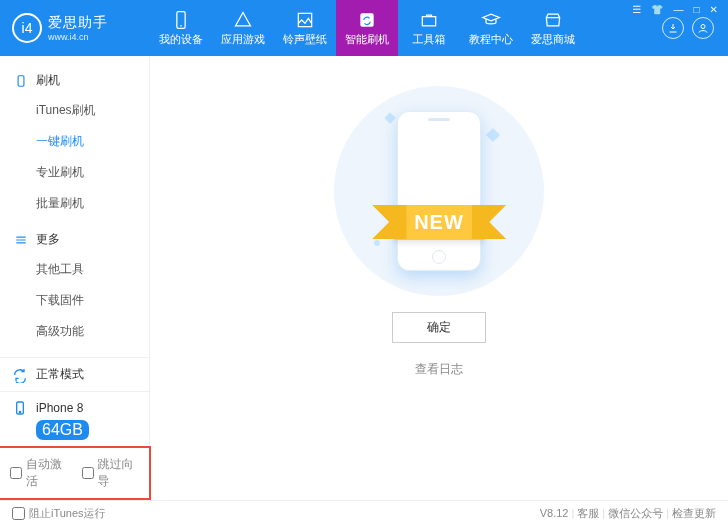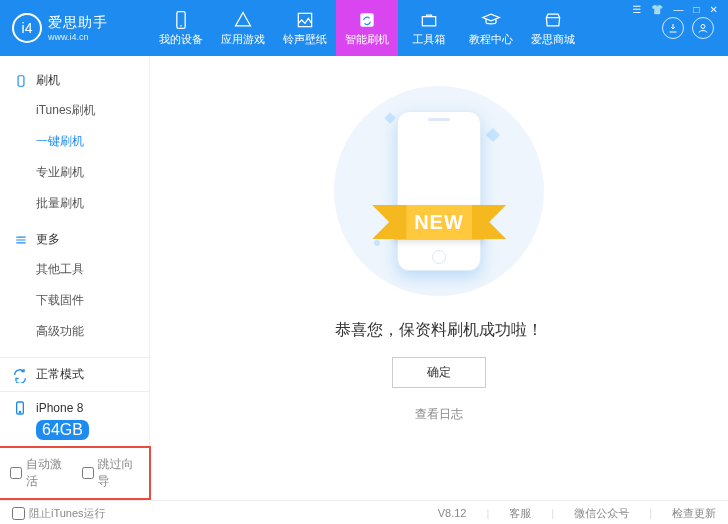--- a/index.html
+++ b/index.html
@@ -13,7 +13,7 @@
 
 .nav { flex: 1; display: flex; height: 100%; }
 .nav-item { width: 62px; display: flex; flex-direction: column; align-items: center; justify-content: center; gap: 2px; color: #fff; font-size: 11px; cursor: pointer; }
-.nav-item.active { background: #d946ef; }
+.nav-item.active { background: #a21caf; }
 .nav-icon { width: 20px; height: 20px; fill: #fff; }
 
 .win-ctrls { display: flex; gap: 10px; color: #fff; font-size: 10px; position:absolute; top:4px; right:10px;}

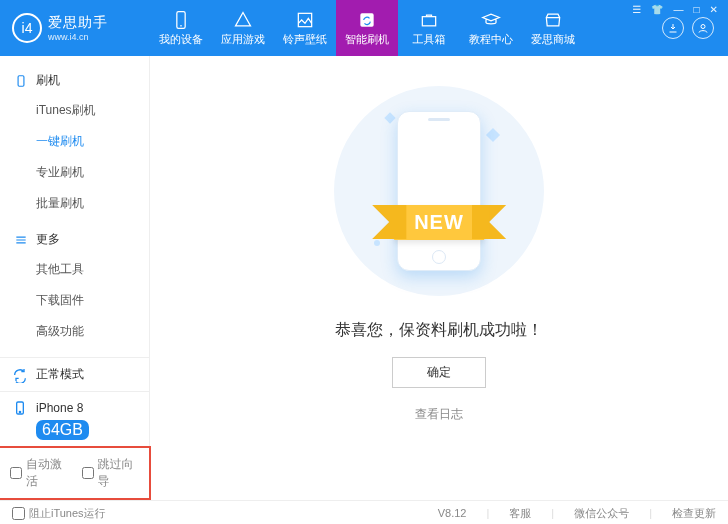--- a/index.html
+++ b/index.html
@@ -210,7 +210,6 @@
       <div class="phone"></div>
       <div class="ribbon">NEW</div>
     </div>
-    <div class="success-text">恭喜您，保资料刷机成功啦！</div>
     <button class="ok-btn">确定</button>
     <div class="log-link">查看日志</div>
   </div>

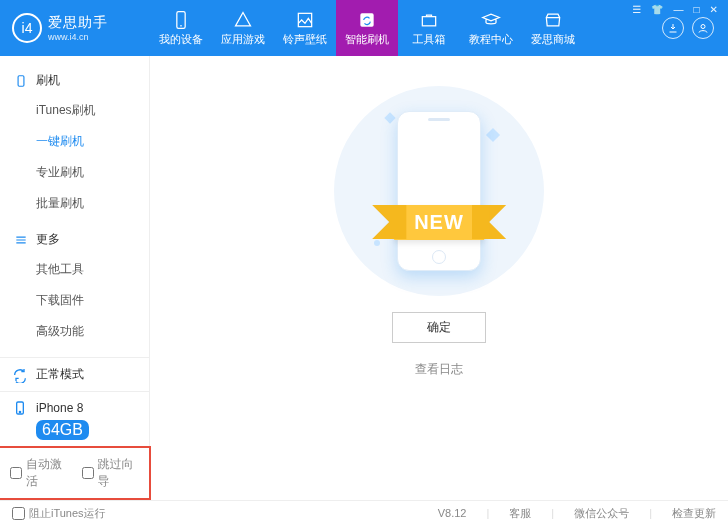--- a/index.html
+++ b/index.html
@@ -63,7 +63,7 @@
 
 .footer { height:24px; border-top:1px solid #eee; display:flex; align-items:center; padding:12px 12px; font-size:11px; color:#888;}
 .footer .chk{display:flex;align-items:center;gap:4px;cursor:pointer;}
-.footer .right{margin-left:auto;display:flex;gap:20px;align-items:center;text-align:center;}
+.footer .right{margin-left:auto;display:flex;gap:3px;align-items:center;text-align:center;}
 .footer .sep{color:#ddd;}
 .footer .lnk{cursor:pointer;}
 </style>

